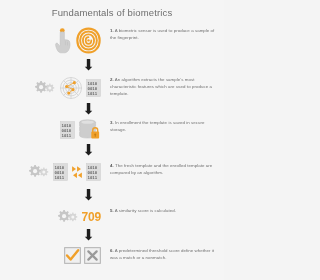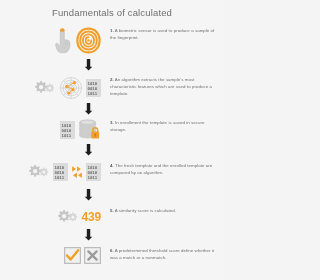--- a/index.html
+++ b/index.html
@@ -93,7 +93,7 @@
 
 <div class="page">
 
-  <div class="title">Fundamentals of calculated</div>
+  <div class="title">Fundamentals of biometrics</div>
 
   <div class="step" style="top:27px;">
     <div class="icons">

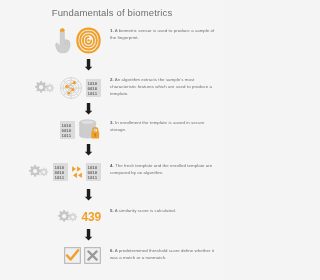--- a/index.html
+++ b/index.html
@@ -276,7 +276,7 @@
         </g>
       </svg>
 
-      <span class="num-score">439</span>
+      <span class="num-score">709</span>
 
     </div>
     <div class="desc">

